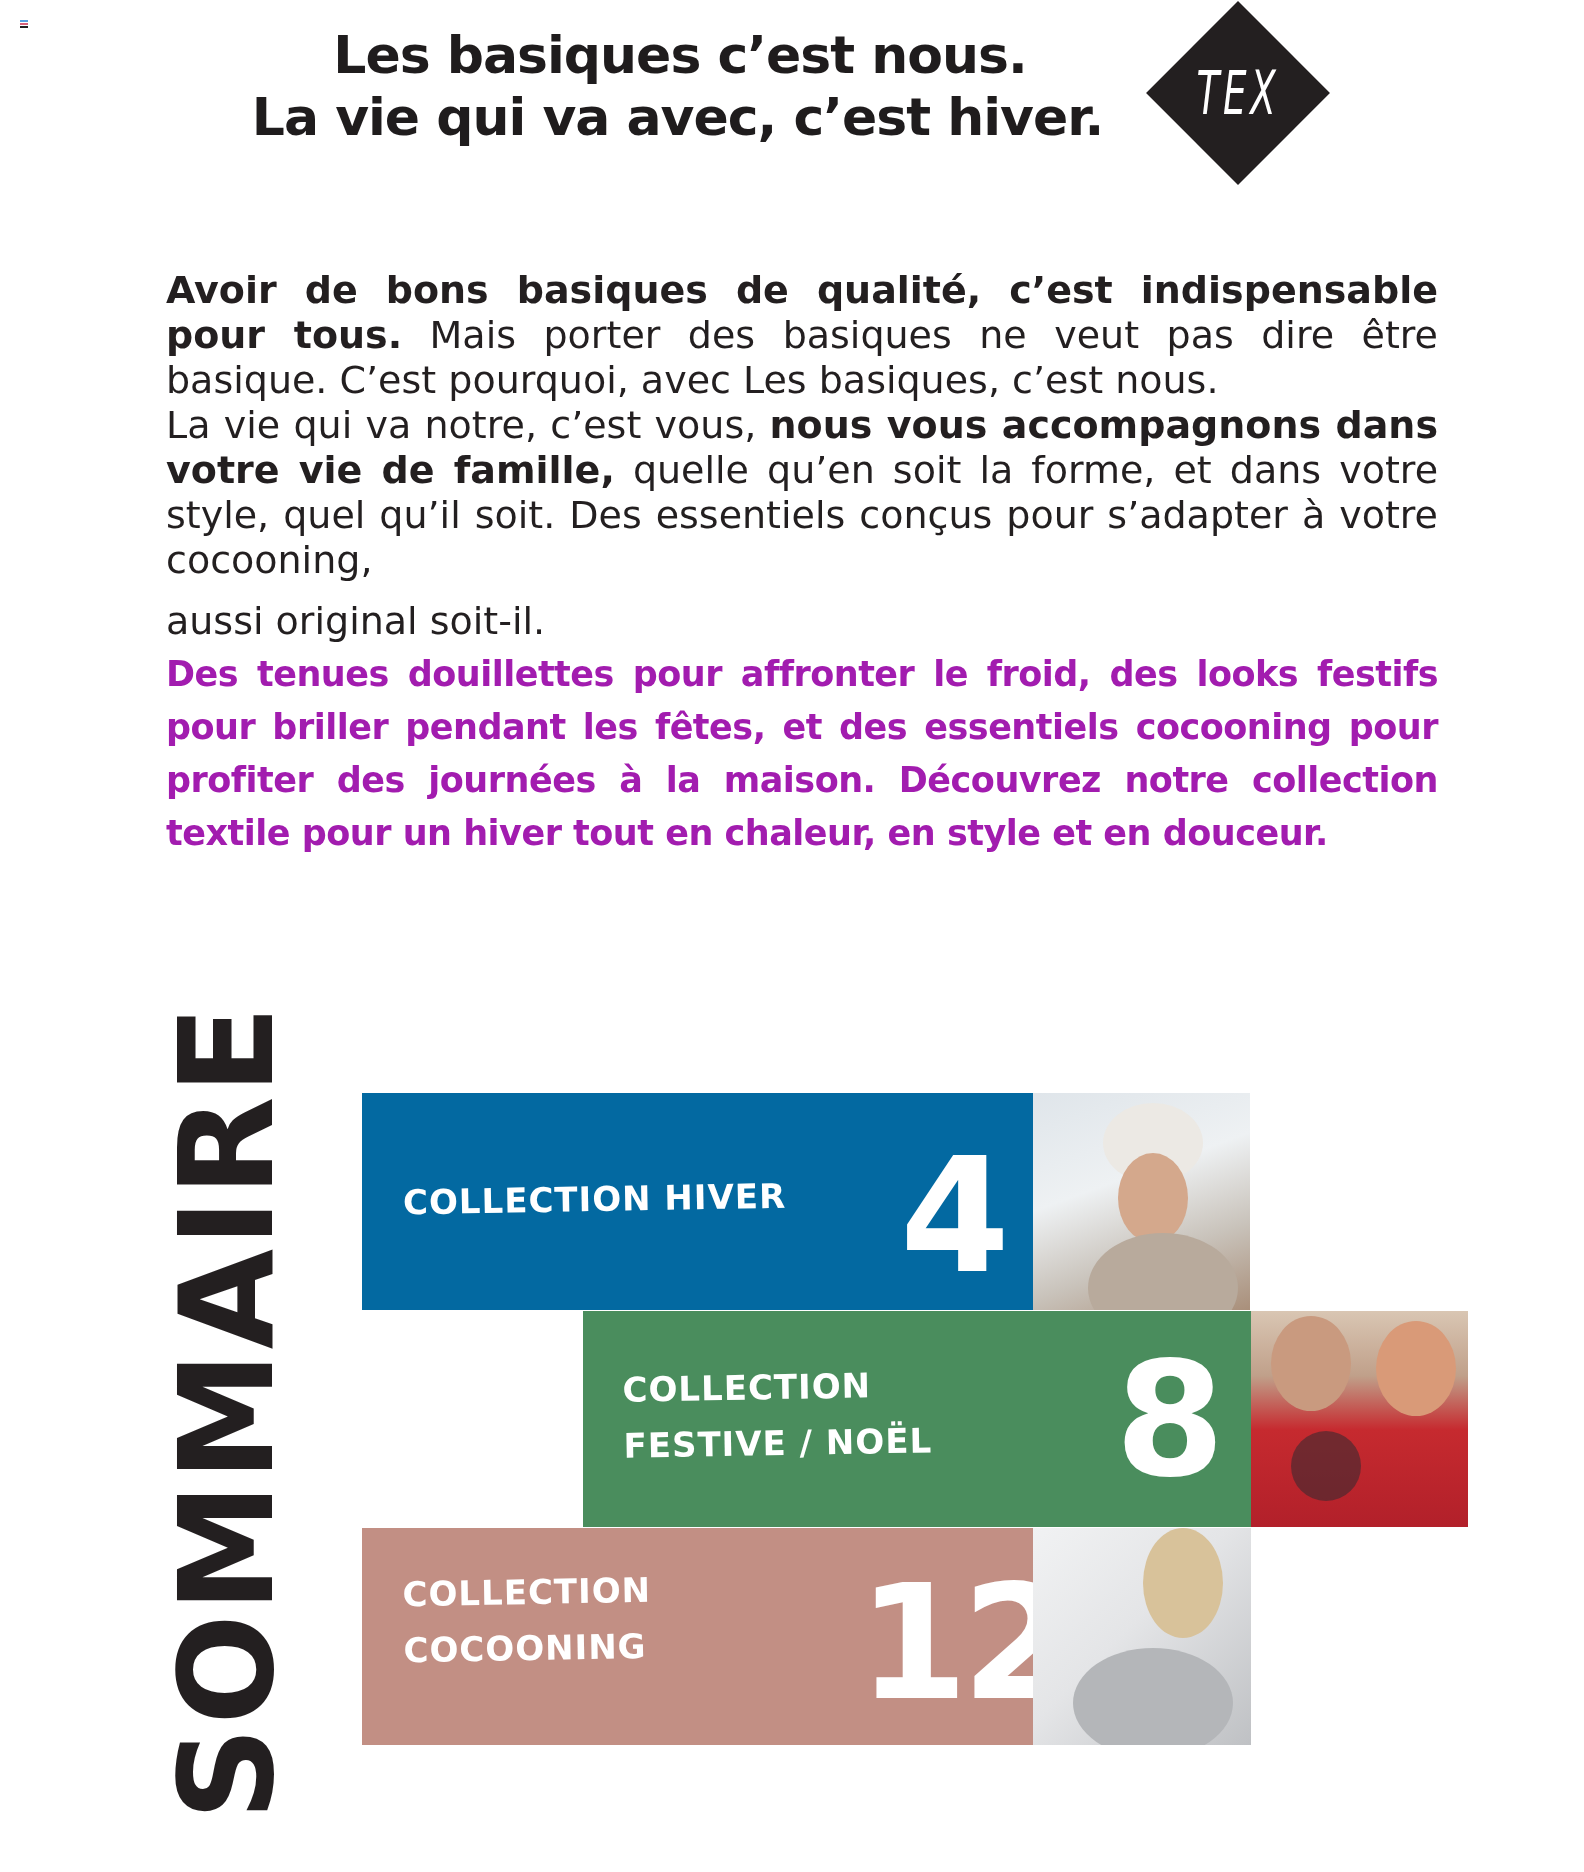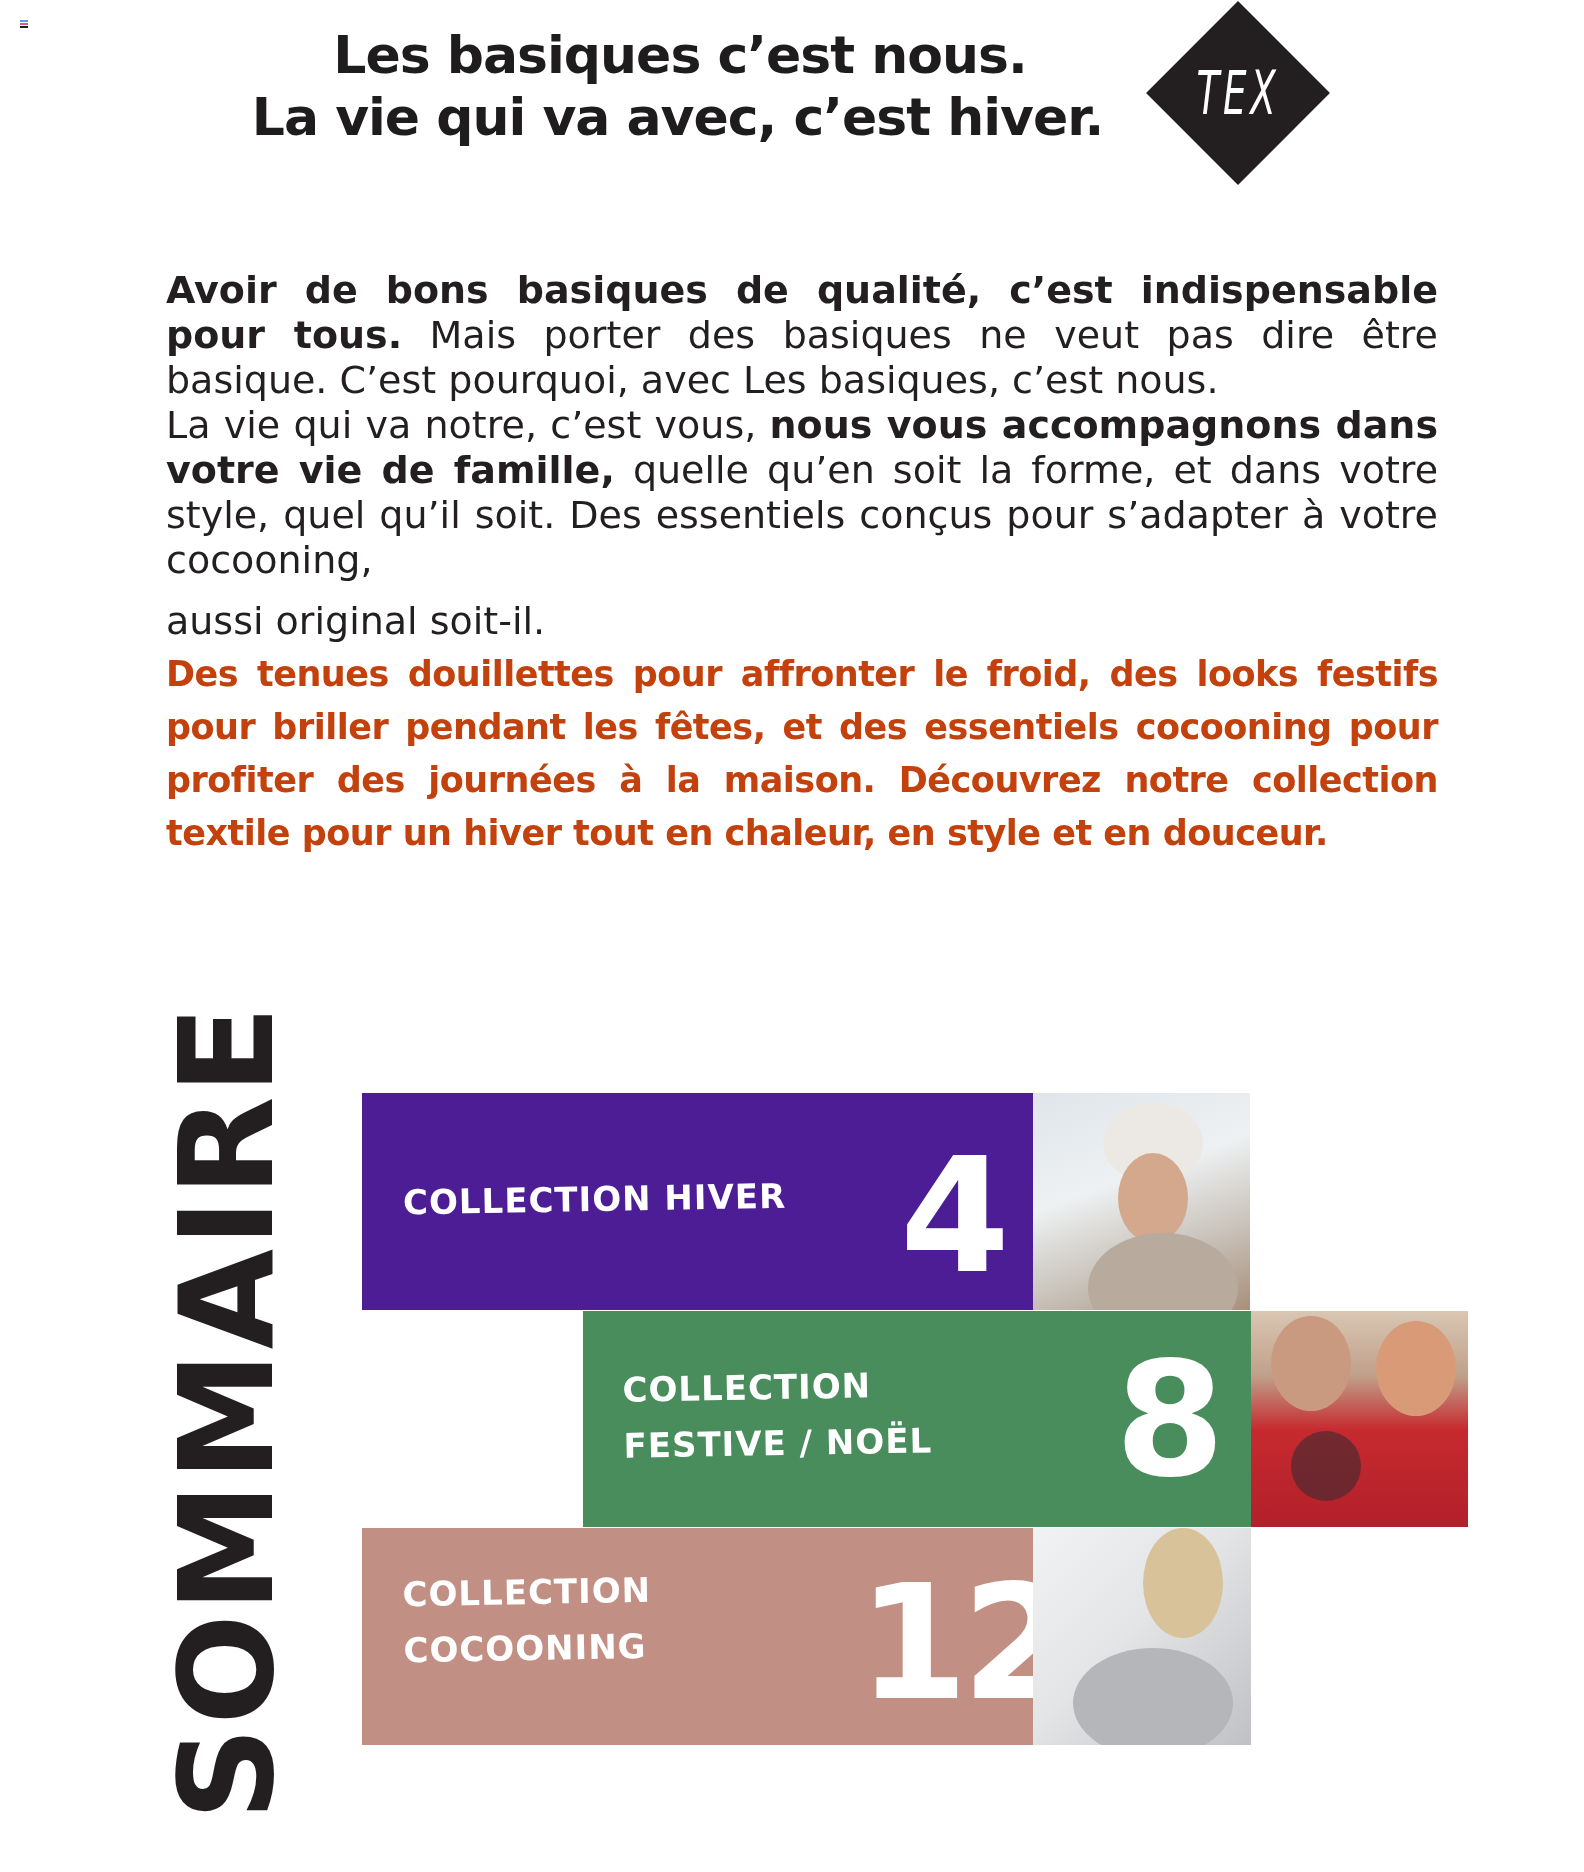--- a/index.html
+++ b/index.html
@@ -16,7 +16,7 @@
   .intro { left:166px; top:268px; width:1272px; font-family:"DejaVu Sans", sans-serif; font-size:38px; line-height:45px; text-align:justify; color:#231f20; }
   .intro b { font-weight:bold; }
   .intro .last { display:block; margin-top:16px; }
-  .blue-para { left:166px; top:648px; width:1272px; font-family:"DejaVu Sans", sans-serif; font-weight:bold; font-size:35px; line-height:53px; text-align:justify; color:#c2410c; letter-spacing:-0.5px; }
+  .blue-para { left:166px; top:648px; width:1272px; font-family:"DejaVu Sans", sans-serif; font-weight:bold; font-size:35px; line-height:53px; text-align:justify; color:#a21caf; letter-spacing:-0.5px; }
   .sommaire { left:178px; top:1083px; width:98px; height:658px; }
   .sommaire-text { position:absolute; left:49px; top:329px; transform:translate(-50%,-50%) rotate(-90deg); white-space:nowrap; font-family:"DejaVu Sans", sans-serif; font-weight:bold; font-size:130px; line-height:98px; letter-spacing:2px; color:#231f20; }
   .box { display:flex; align-items:center; }

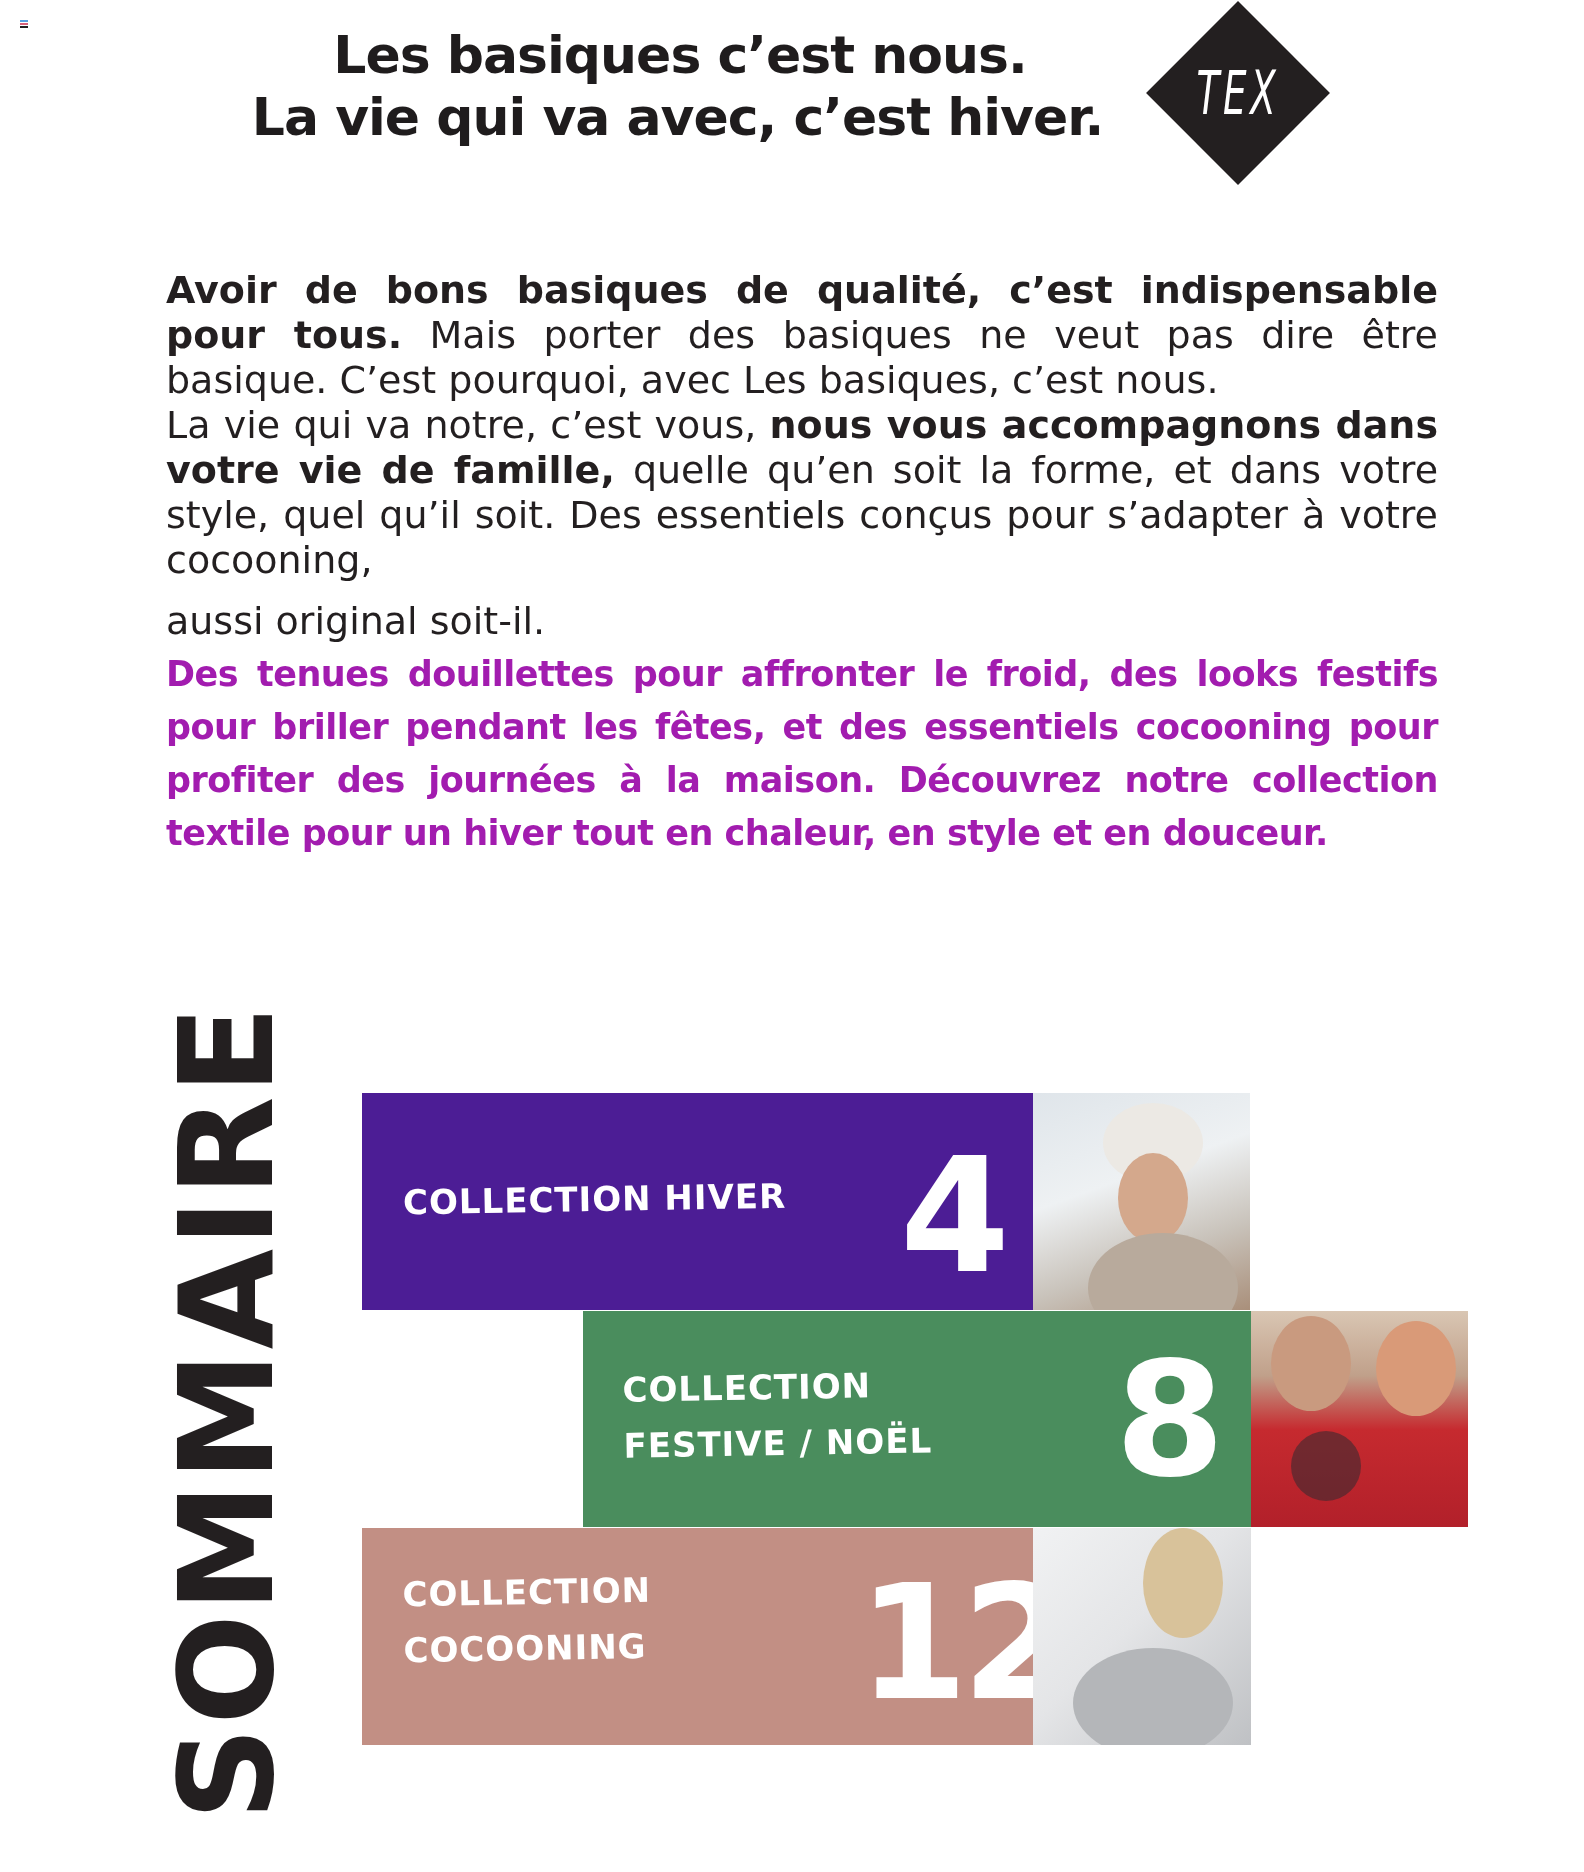--- a/index.html
+++ b/index.html
@@ -22,7 +22,7 @@
   .box { display:flex; align-items:center; }
   .box .label { font-family:"DejaVu Sans", sans-serif; font-weight:bold; color:#fff; font-size:34px; line-height:56px; letter-spacing:1px; text-transform:uppercase; transform:rotate(-1deg); }
   .box .num { position:absolute; color:#fff; font-family:"DejaVu Sans", sans-serif; font-weight:bold; font-size:158px; line-height:1; }
-  .box-hiver { left:362px; top:1093px; width:671px; height:217px; background:#4c1d95; }
+  .box-hiver { left:362px; top:1093px; width:671px; height:217px; background:#0369a1; }
   .box-hiver .label { position:absolute; left:41px; top:78px; }
   .box-hiver .num { left:538px; top:44px; }
   .box-festive { left:583px; top:1311px; width:668px; height:216px; background:#4a8d5d; }

